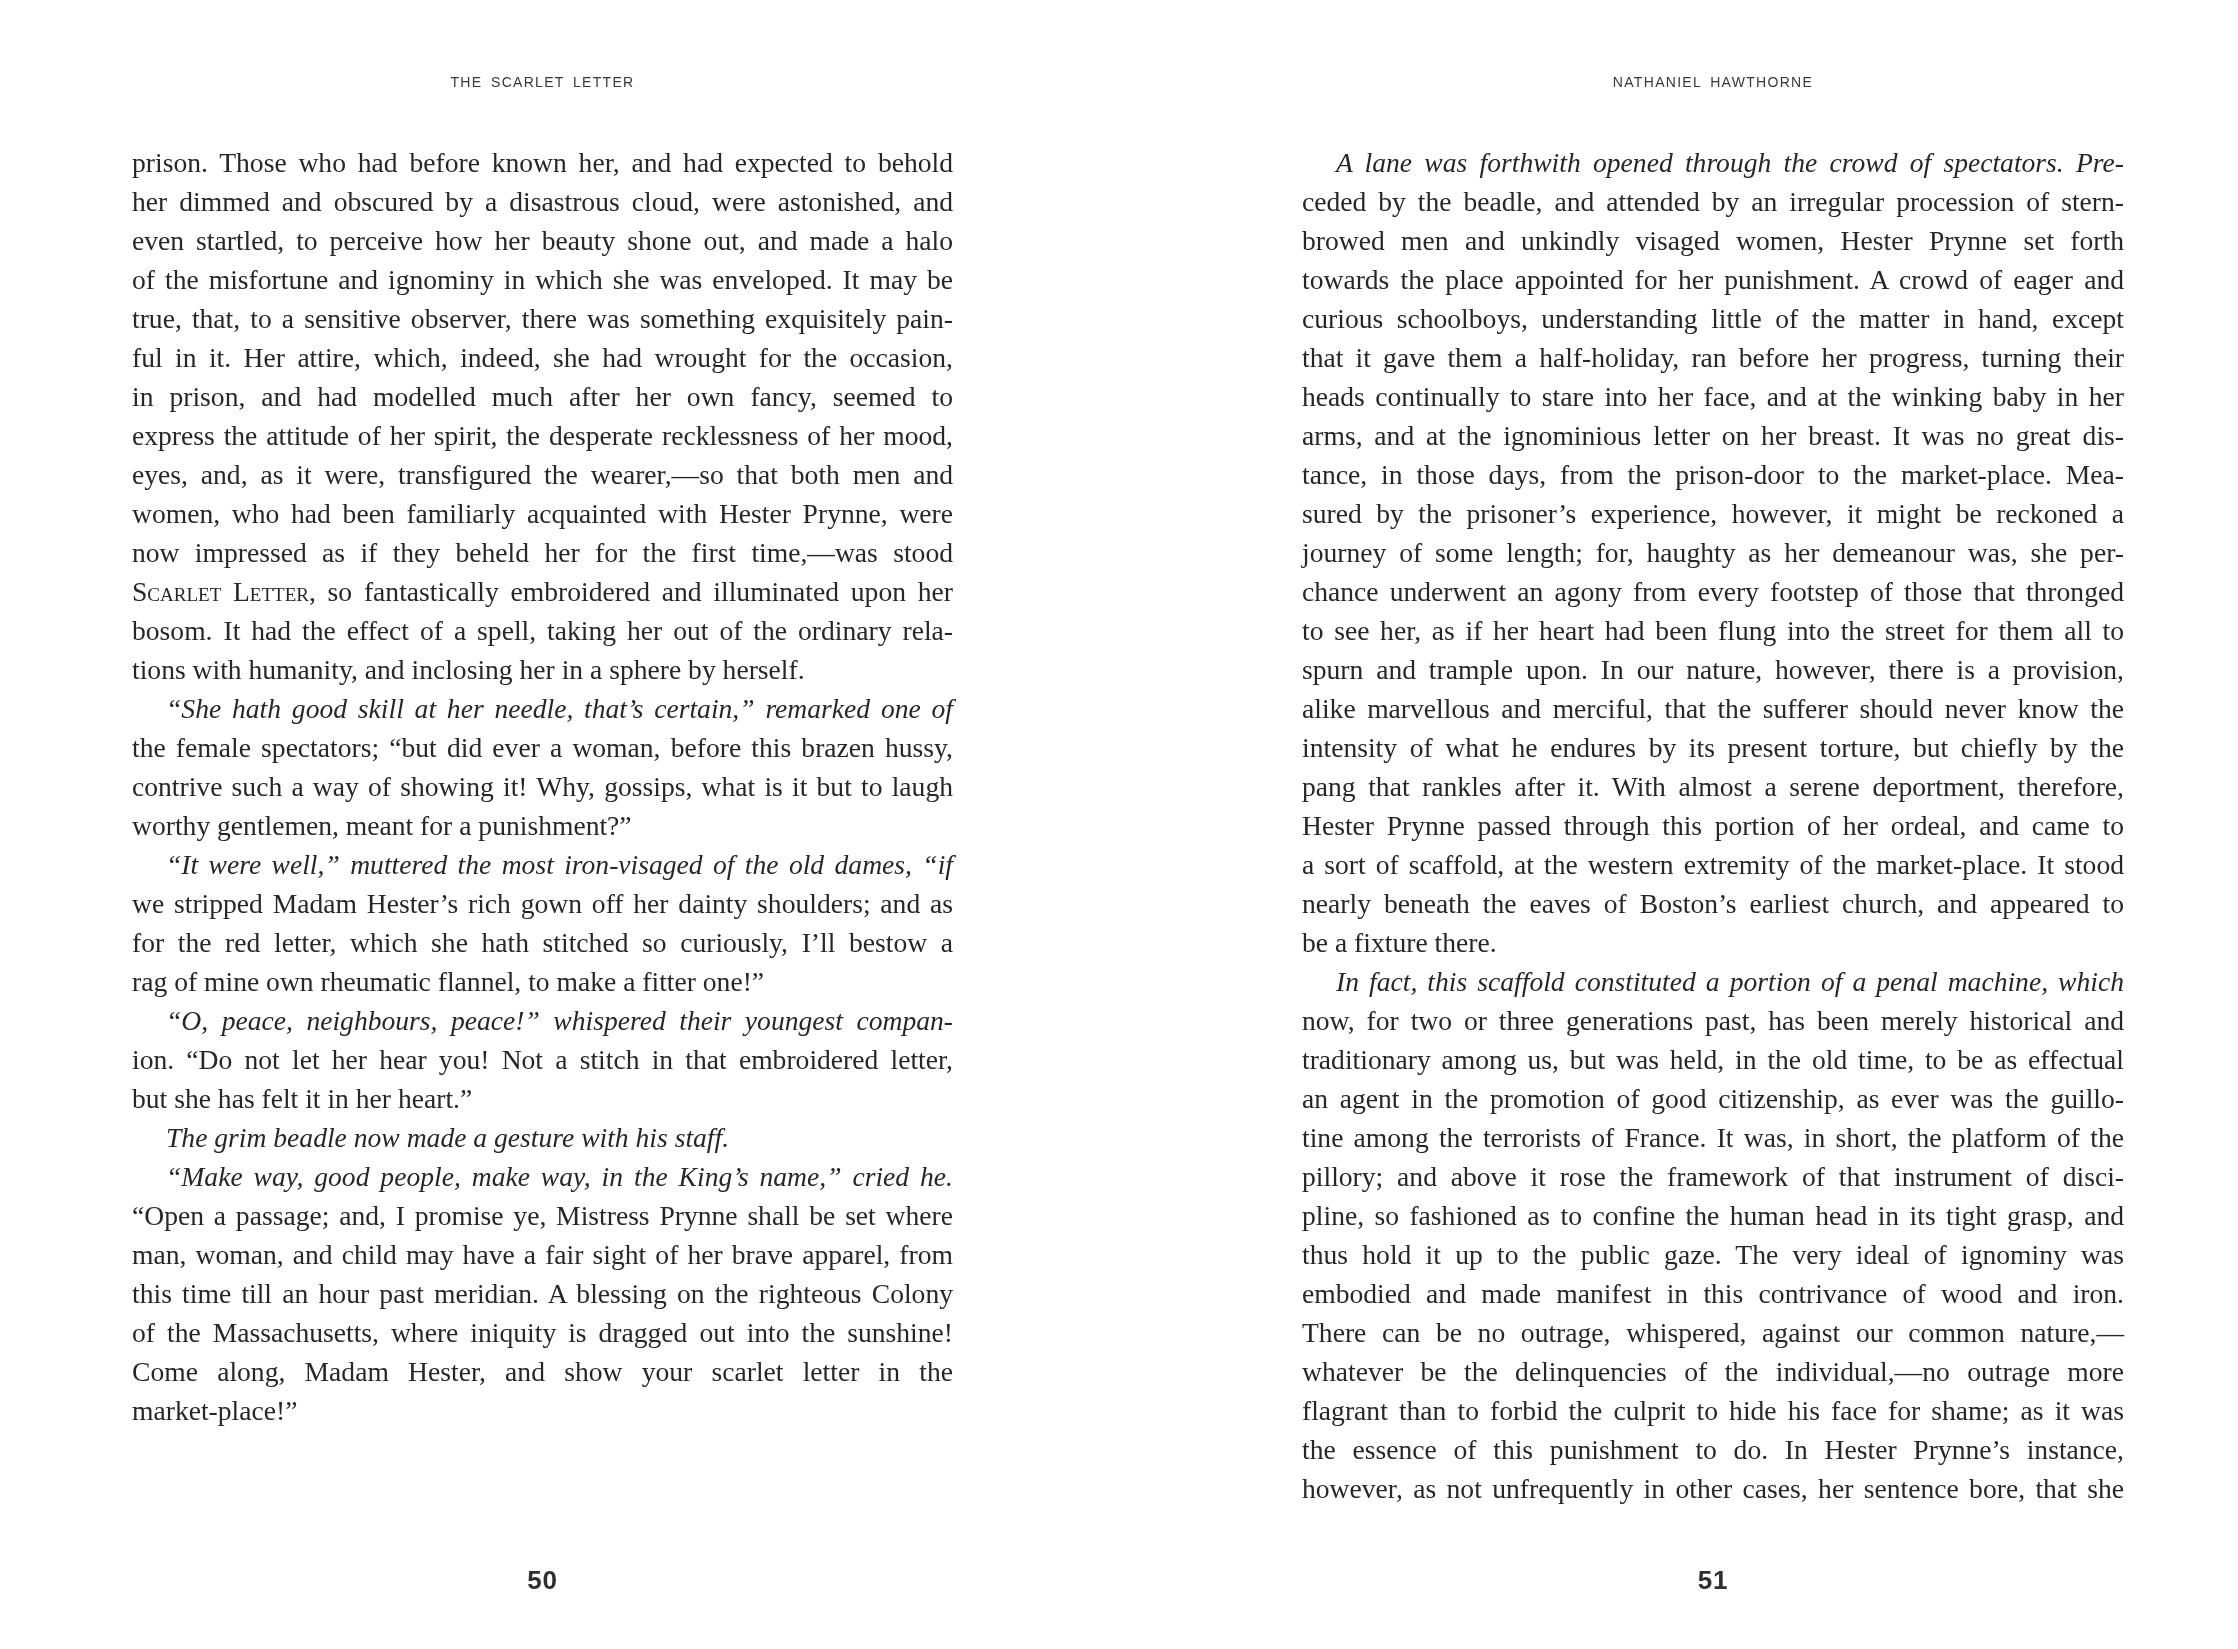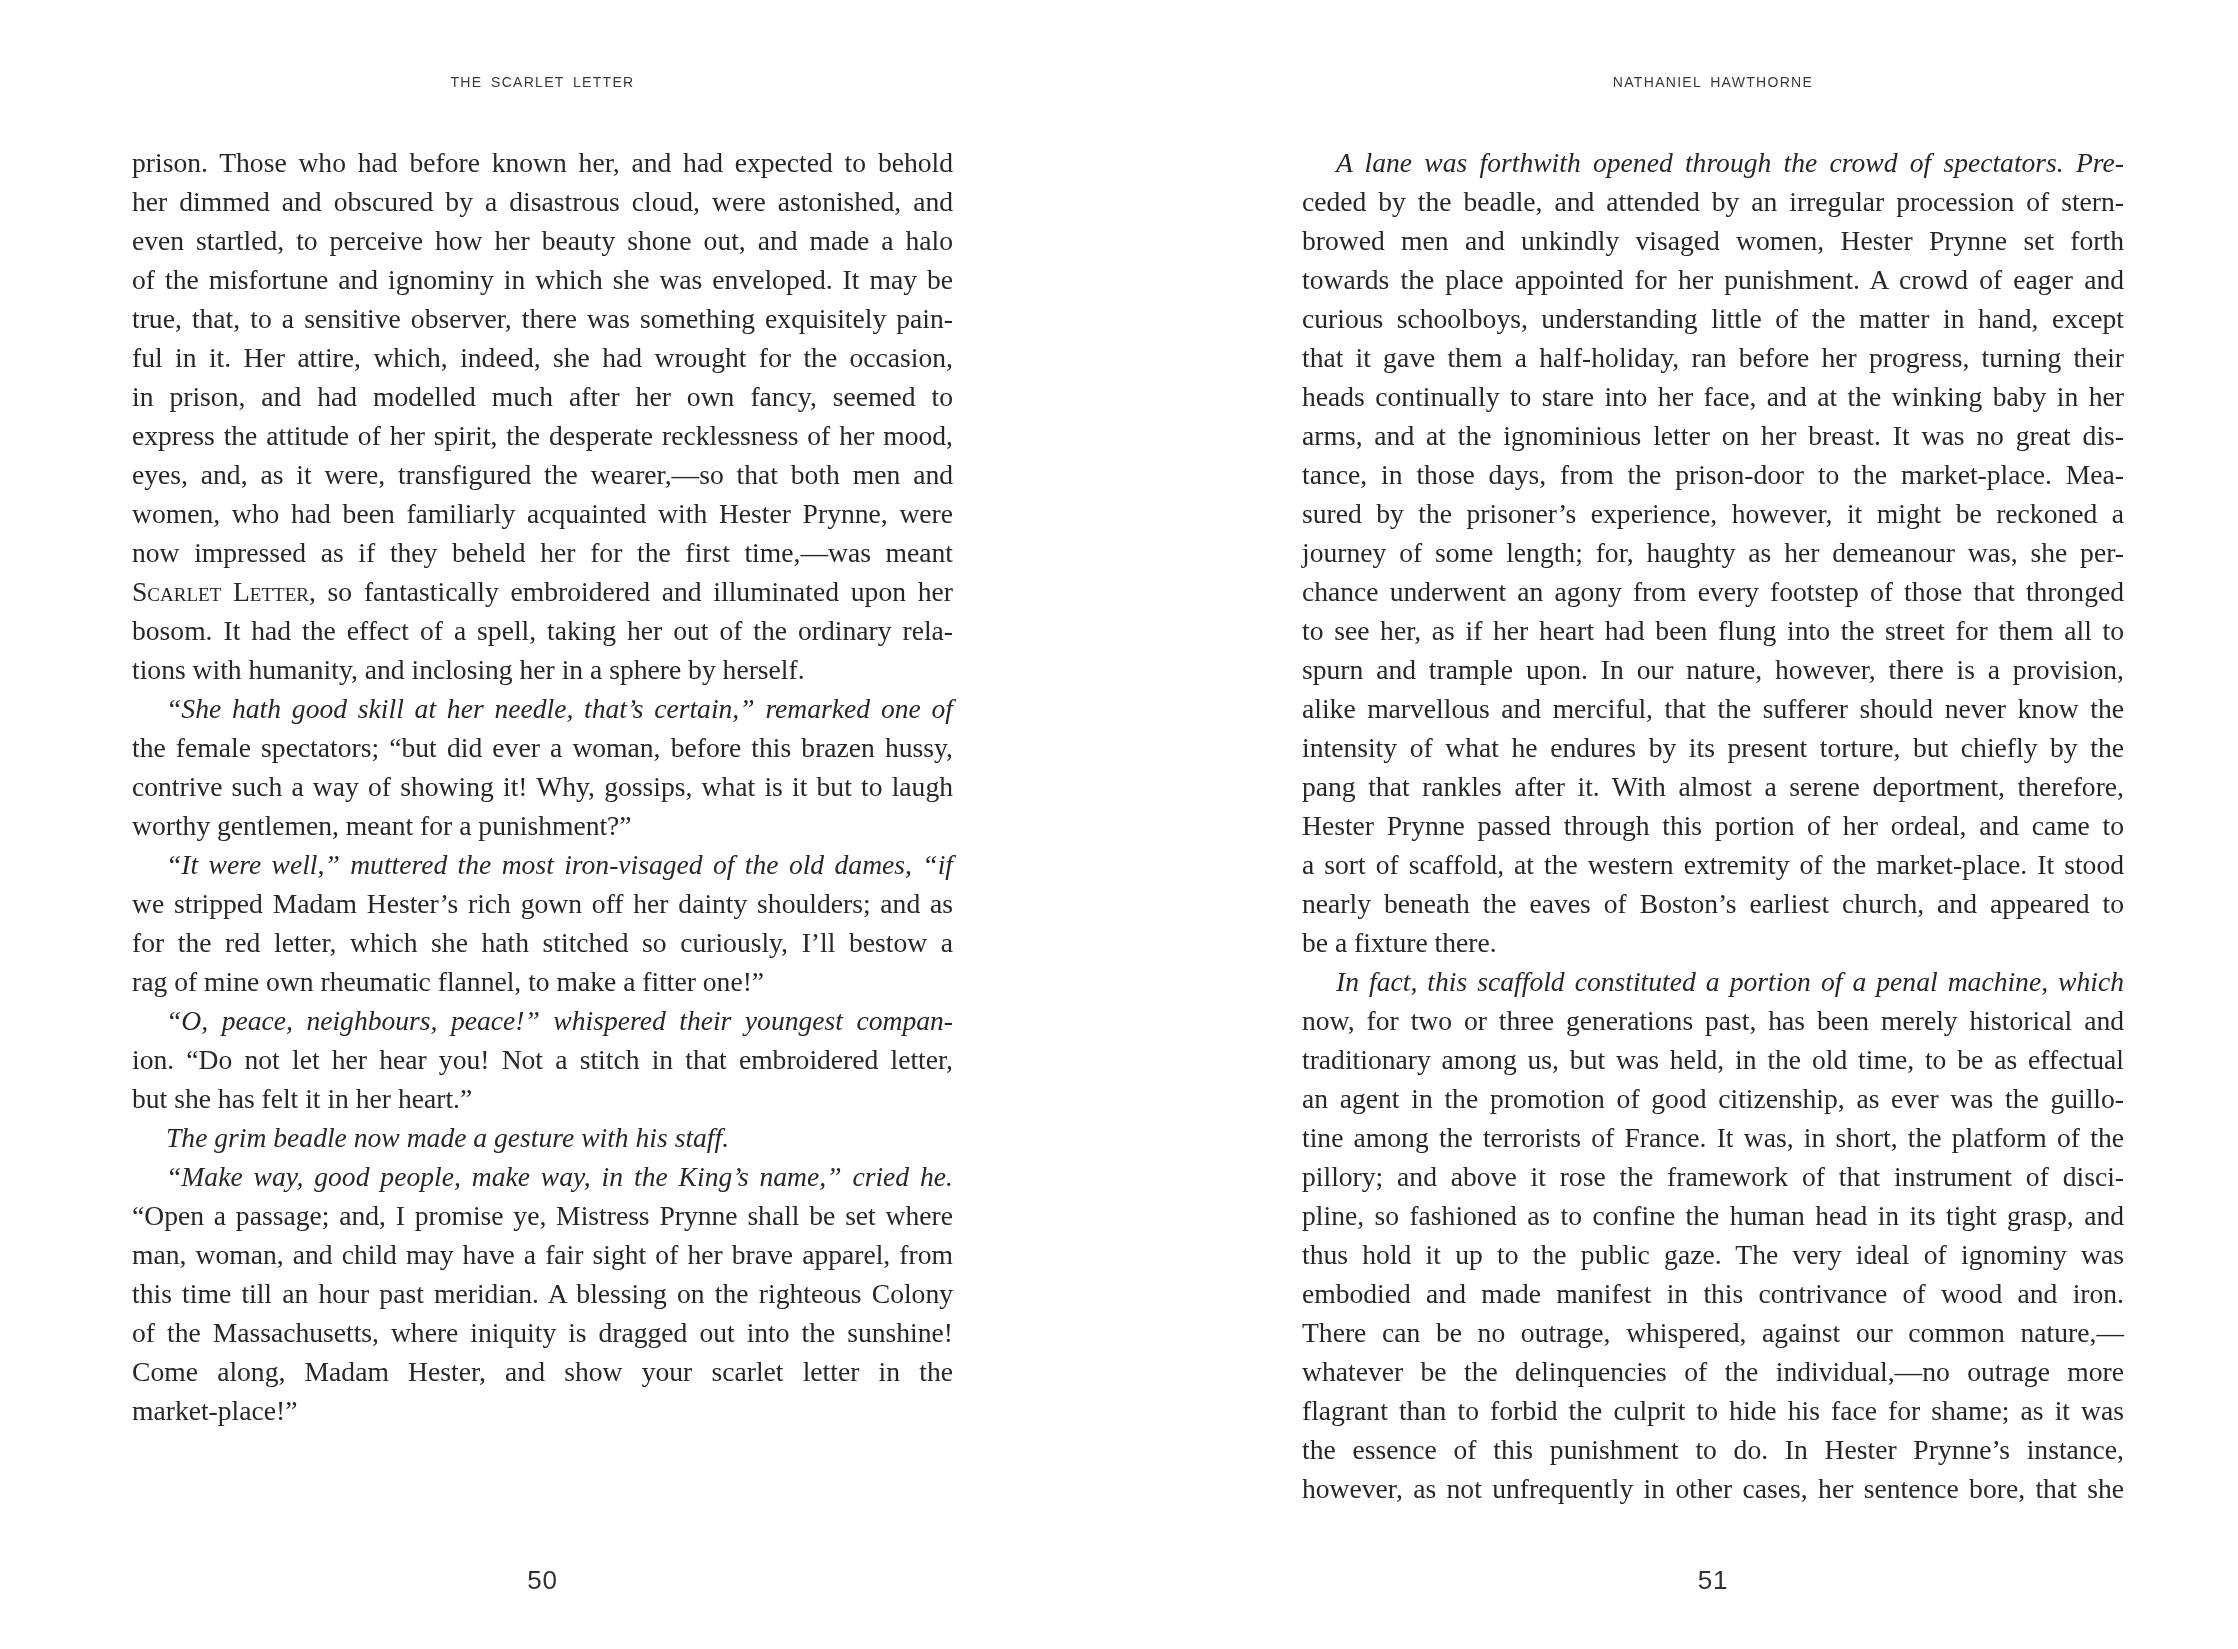--- a/index.html
+++ b/index.html
@@ -89,7 +89,7 @@
         <div class="line">express the attitude of her spirit, the desperate recklessness of her mood,</div>
         <div class="line">eyes, and, as it were, transfigured the wearer,—so that both men and</div>
         <div class="line">women, who had been familiarly acquainted with Hester Prynne, were</div>
-        <div class="line">now impressed as if they beheld her for the first time,—was meant</div>
+        <div class="line">now impressed as if they beheld her for the first time,—was stood</div>
         <div class="line"><span class="sc">Scarlet Letter</span><span>, so fantastically embroidered and illuminated upon her</span></div>
         <div class="line">bosom. It had the effect of a spell, taking her out of the ordinary rela-</div>
         <div class="line para-end">tions with humanity, and inclosing her in a sphere by herself.</div>

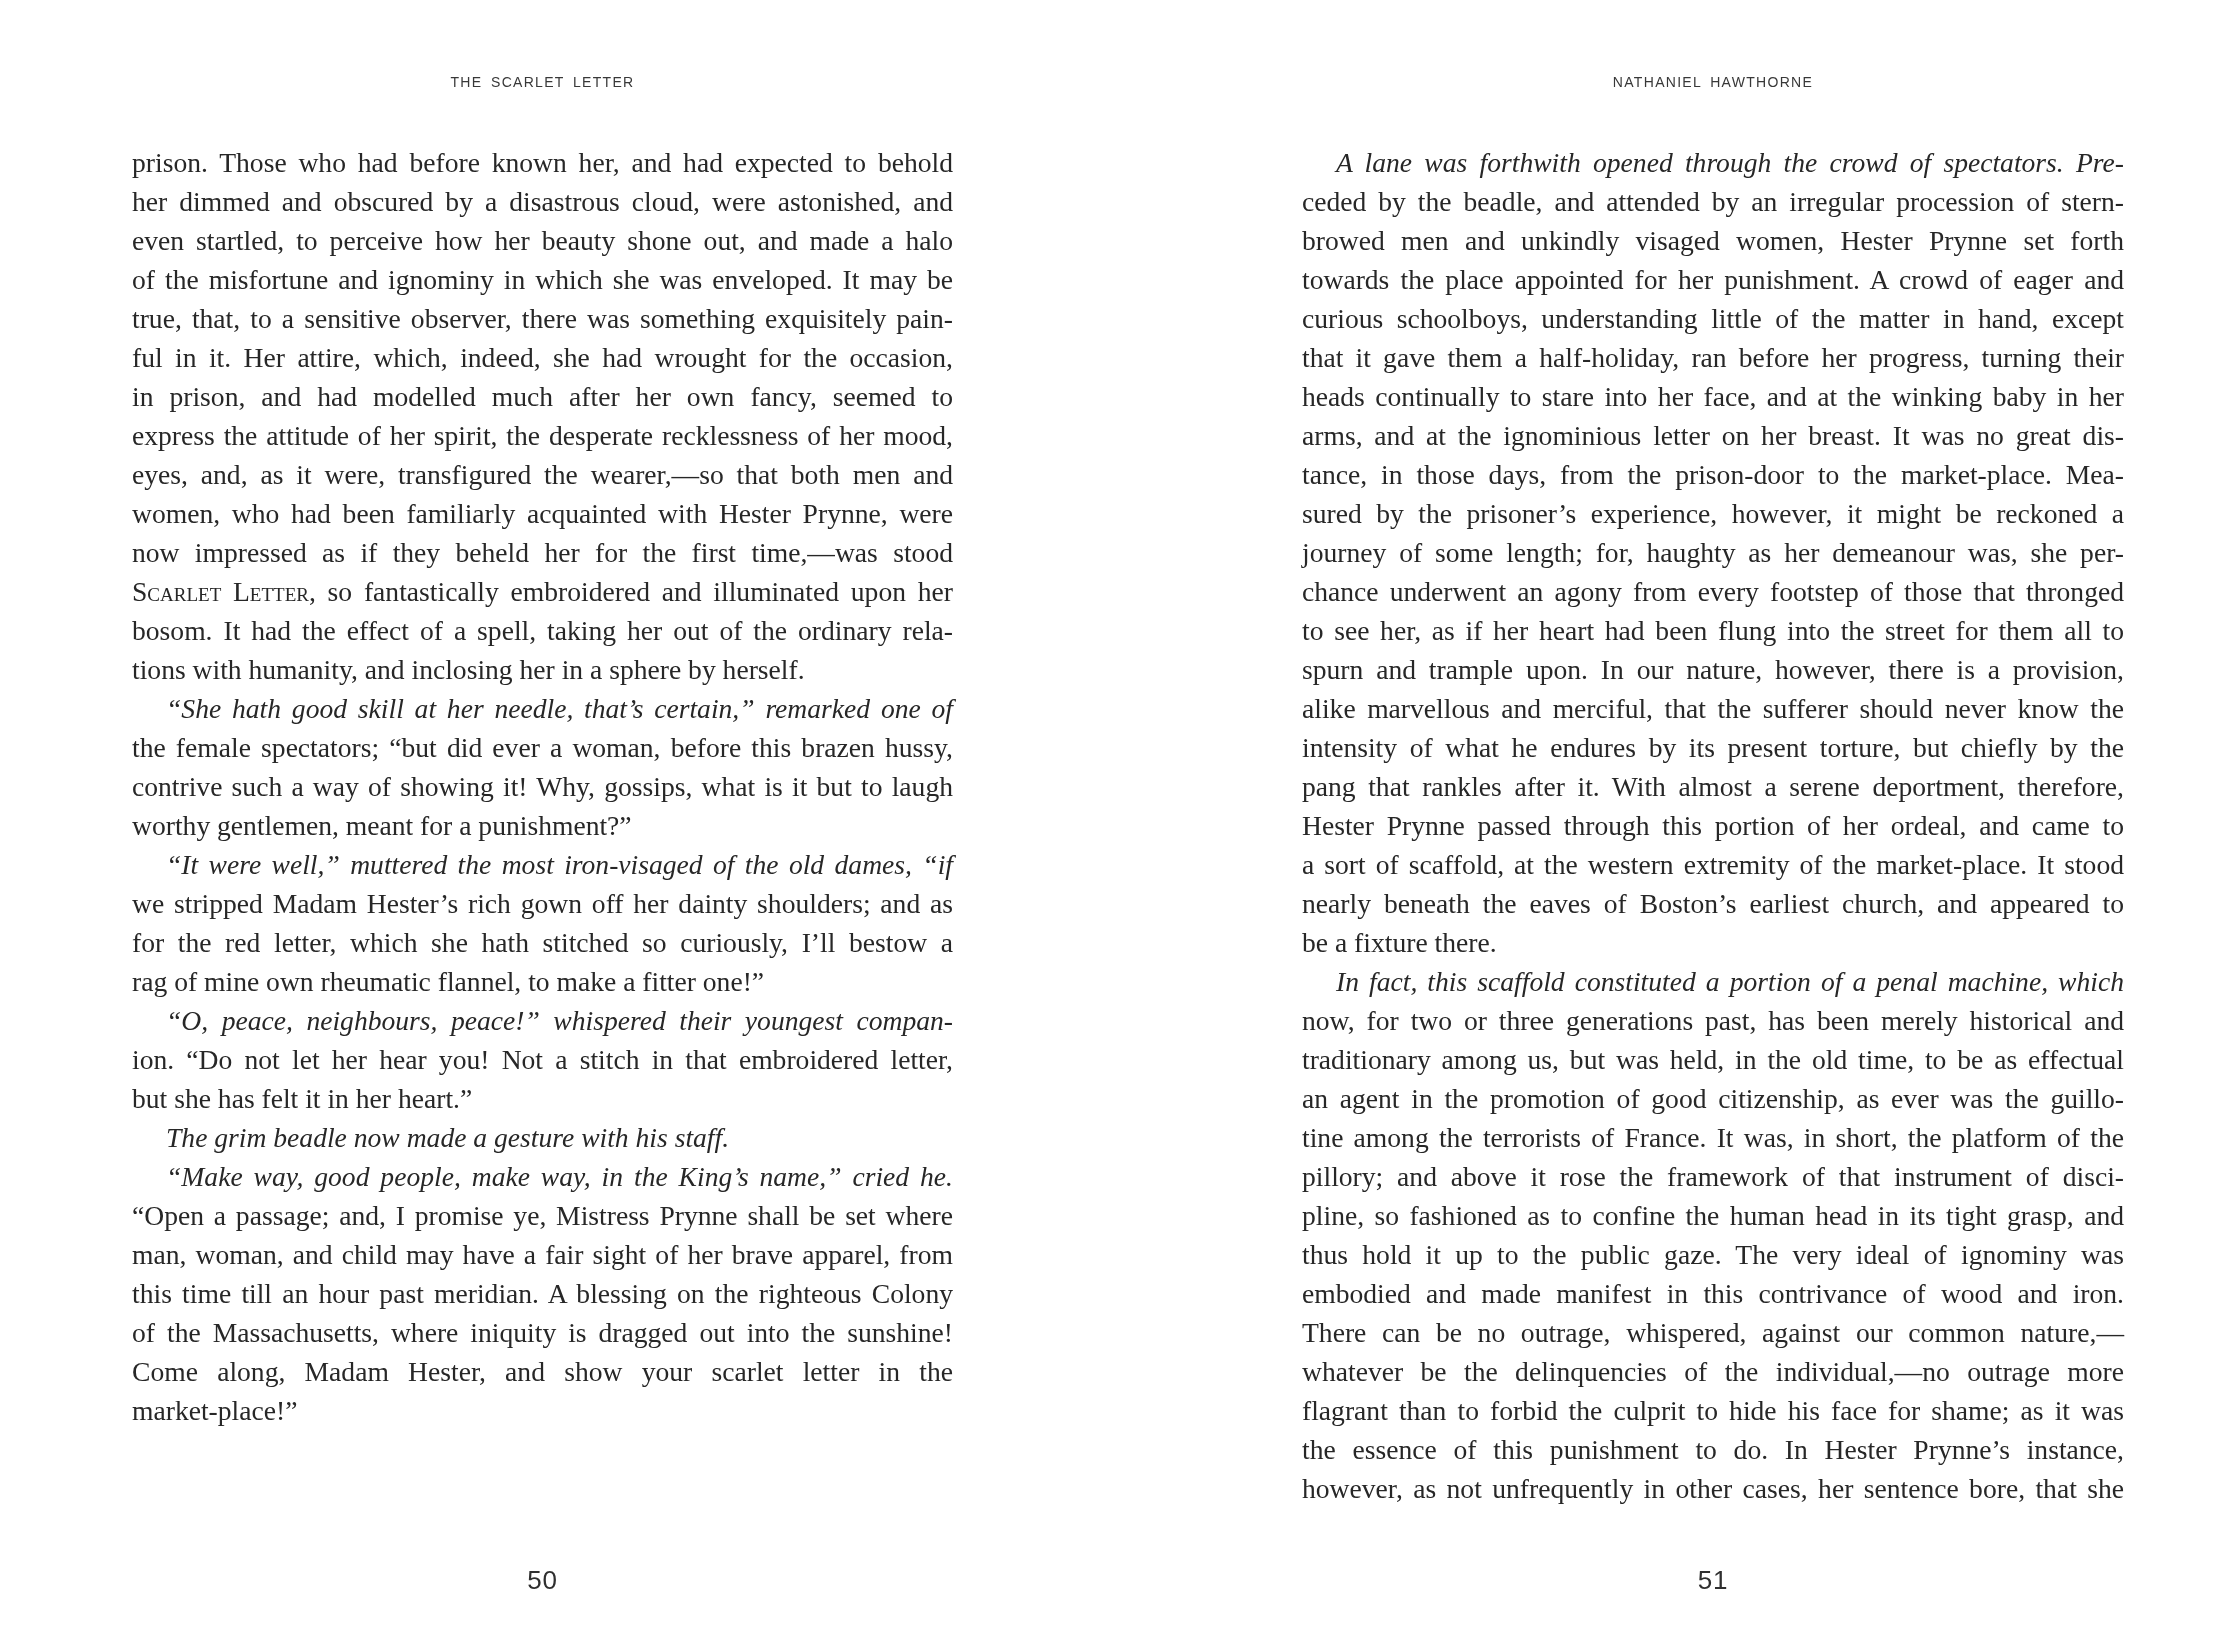--- a/index.html
+++ b/index.html
@@ -66,7 +66,7 @@
     text-align: center;
     font-family: "Liberation Sans", sans-serif;
     font-size: 26px;
-    font-weight: 400;
+    font-weight: 700;
     letter-spacing: 0.9px;
     color: #2f2f2f;
   }

